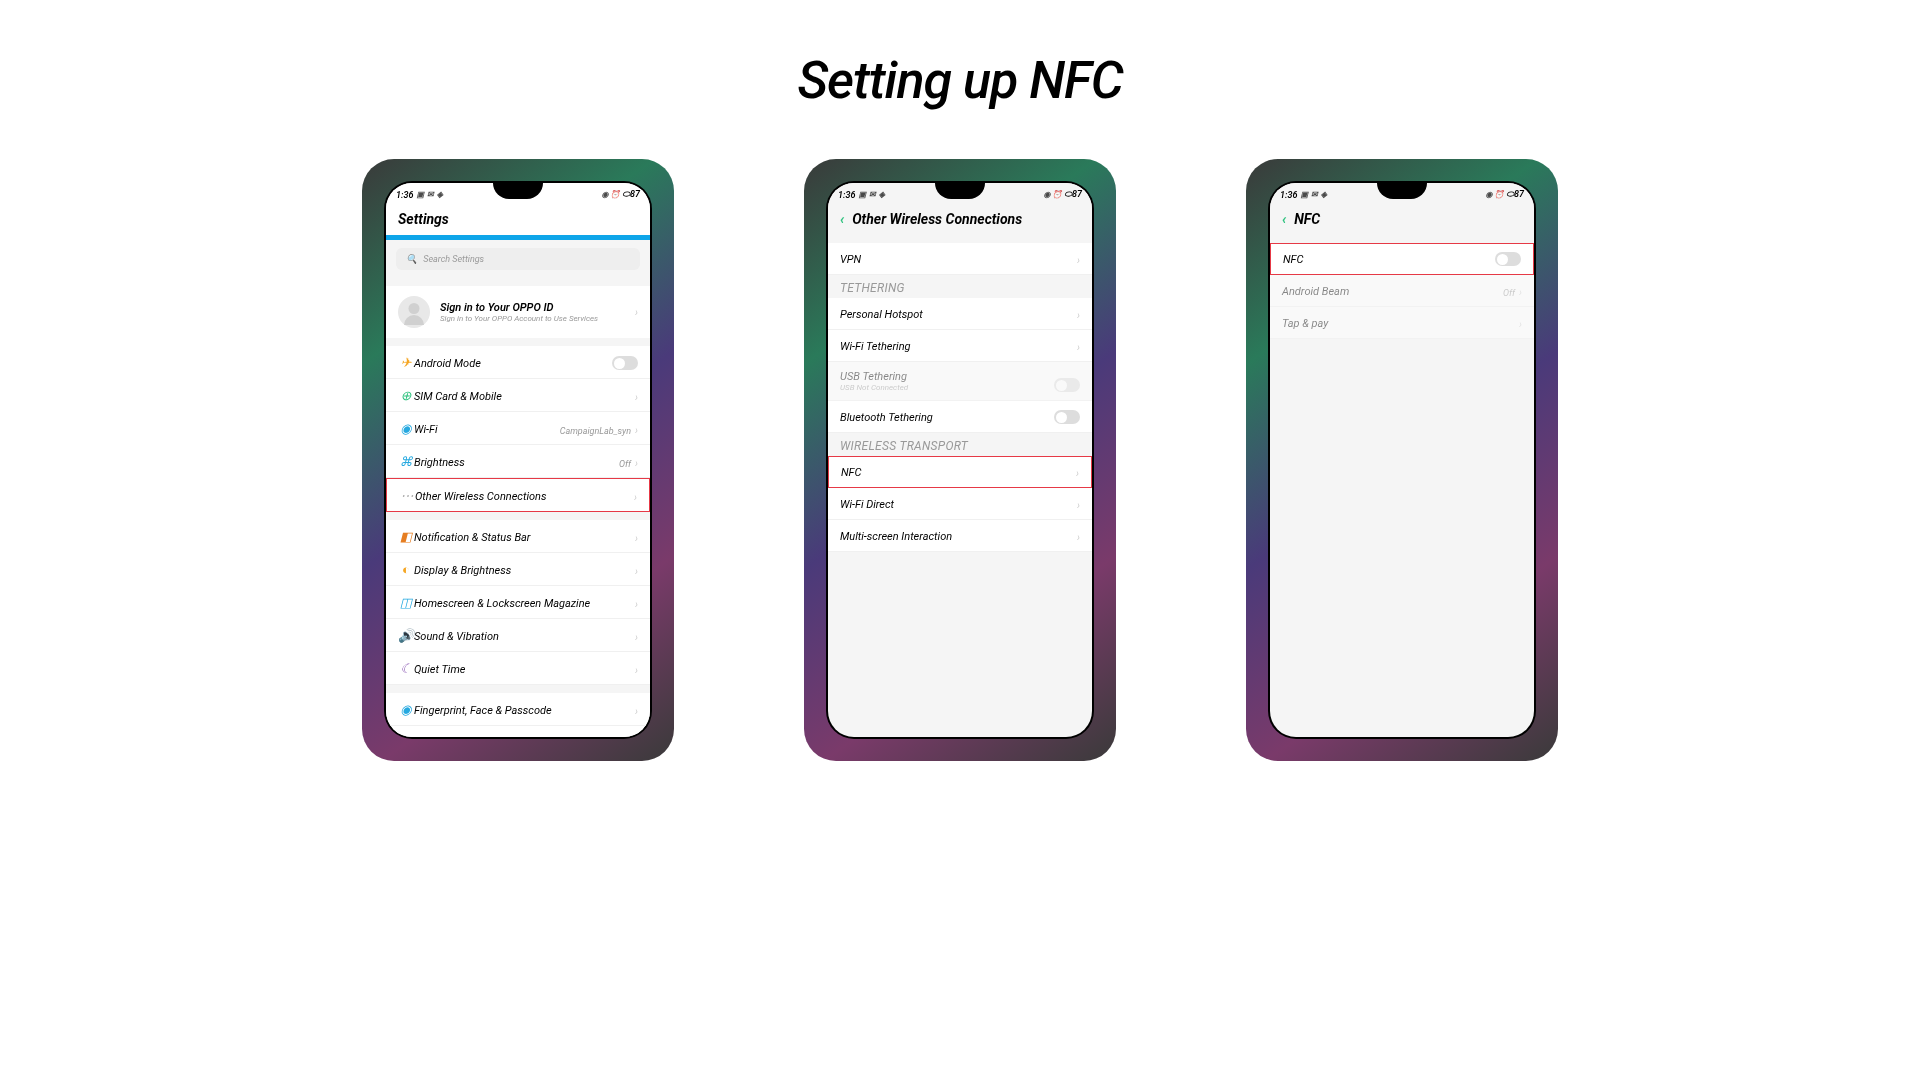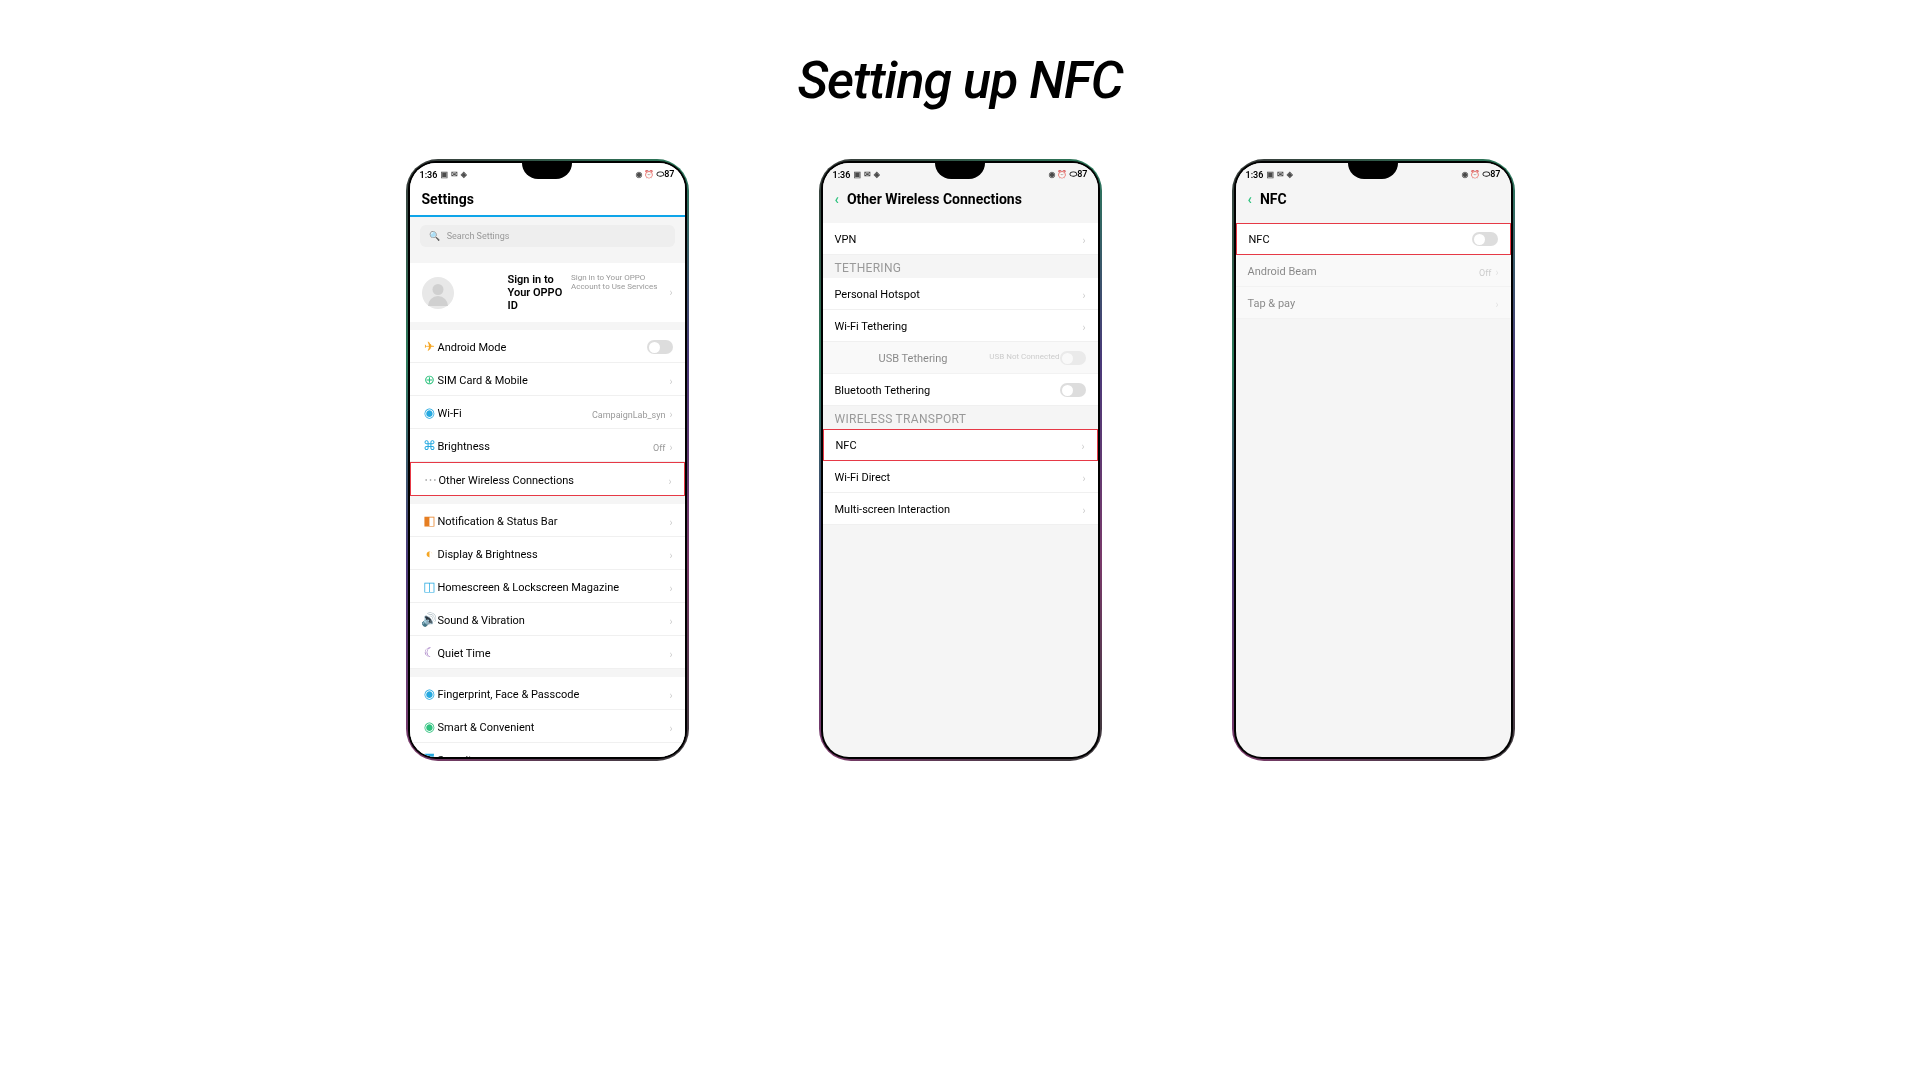--- a/index.html
+++ b/index.html
@@ -10,9 +10,10 @@
 .phones-container { display: flex; justify-content: center; gap: 130px; margin-top: 48px; }
 
 .phone-frame {
-  width: 283px; height: 602px; border-radius: 32px; position: relative;
+  width: 312px; height: 602px; border-radius: 32px; position: relative;
   background: linear-gradient(145deg, #3a3a3a 0%, #2a7a5a 25%, #4a3a7a 50%, #7a3a6a 75%, #3a3a3a 100%);
-  padding: 2px;
+  padding: 22px;
+  font-style: italic;
 }
 .phone-inner { width: 100%; height: 100%; background: #000; border-radius: 28px; padding: 2px; }
 .phone-screen { width: 100%; height: 100%; background: #f5f5f5; border-radius: 26px; overflow: hidden; position: relative; }

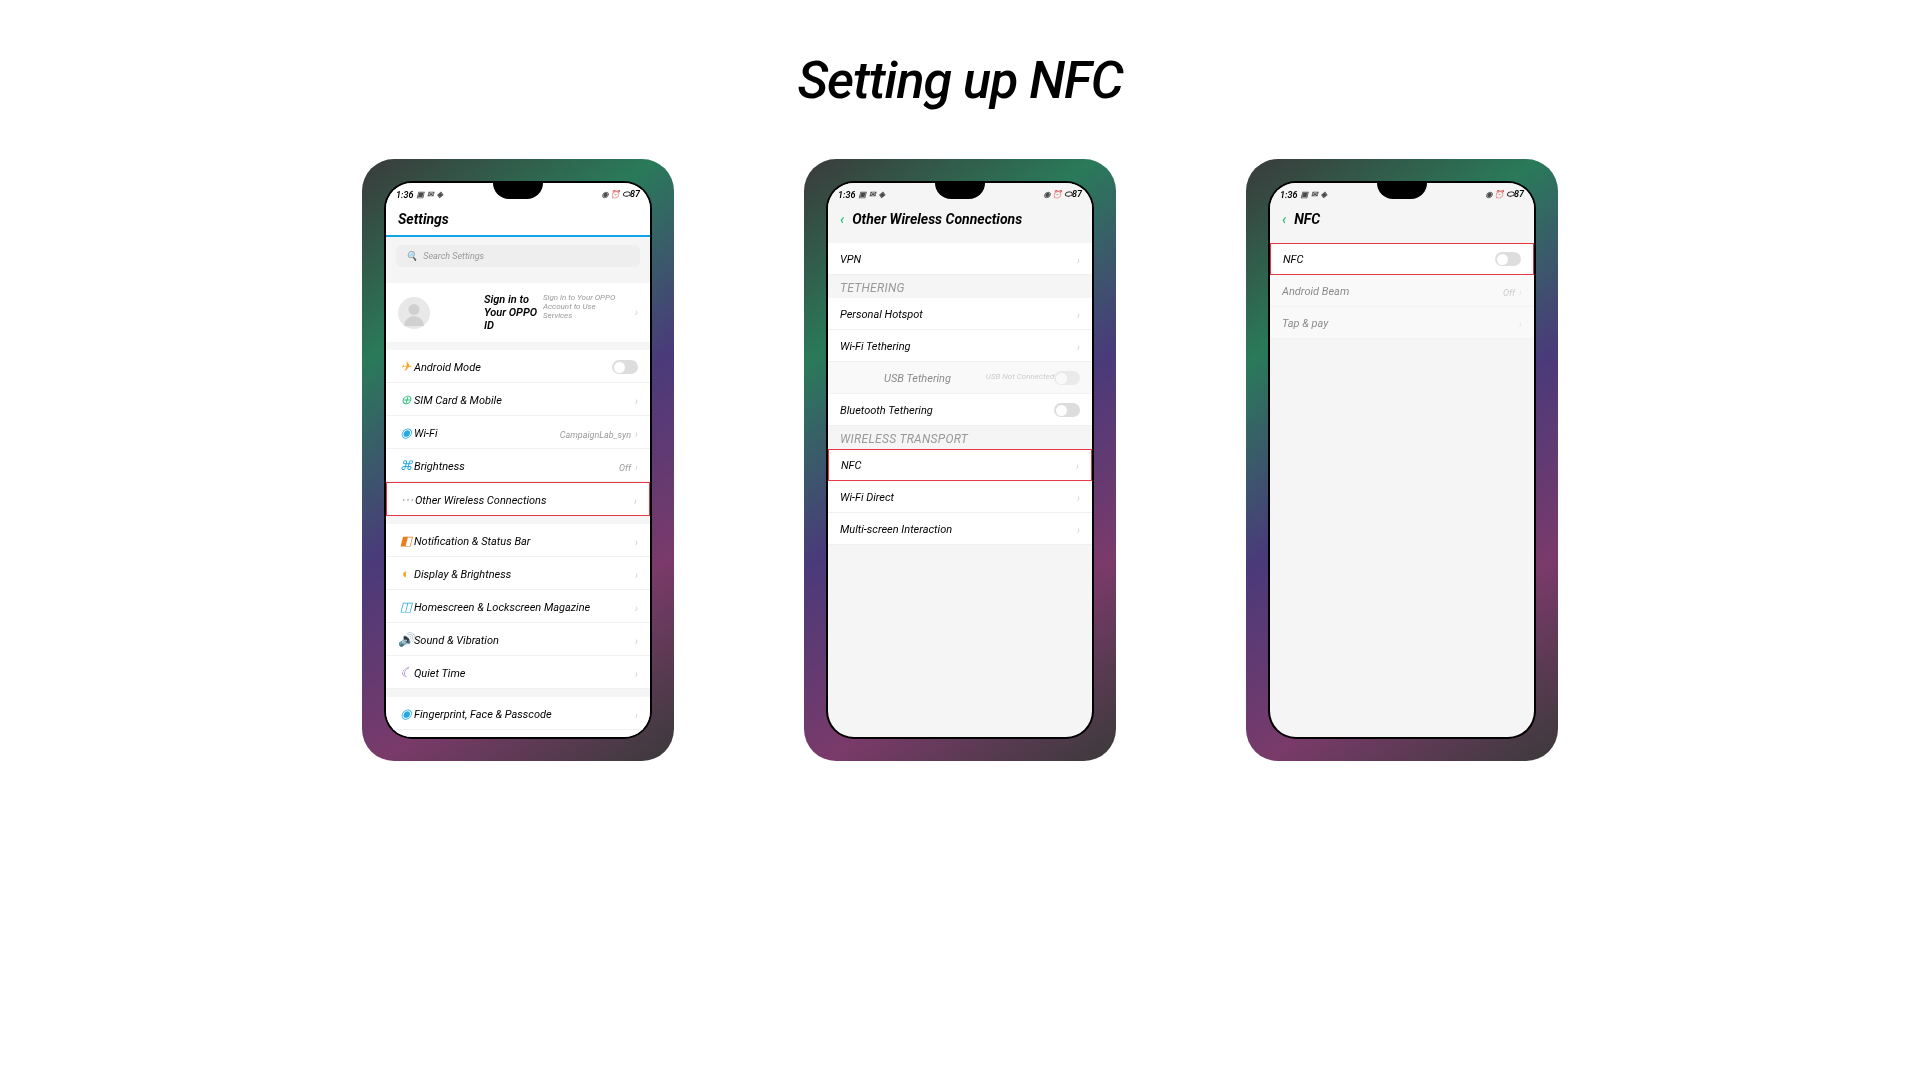--- a/index.html
+++ b/index.html
@@ -28,7 +28,7 @@
 
 .screen-content { height: calc(100% - 20px); overflow: hidden; }
 
-.header-bar { background: #fff; padding: 8px 12px; display: flex; align-items: center; gap: 8px; border-bottom: 2px solid #0ea5e9; }
+.header-bar { background: #fff; padding: 8px 12px; display: flex; align-items: center; gap: 8px; border-bottom: 5px solid #0ea5e9; }
 .header-title { font-size: 14px; font-weight: 700; color: #000; }
 .back-chevron { color: #2ec27e; font-size: 14px; font-weight: 700; }
 

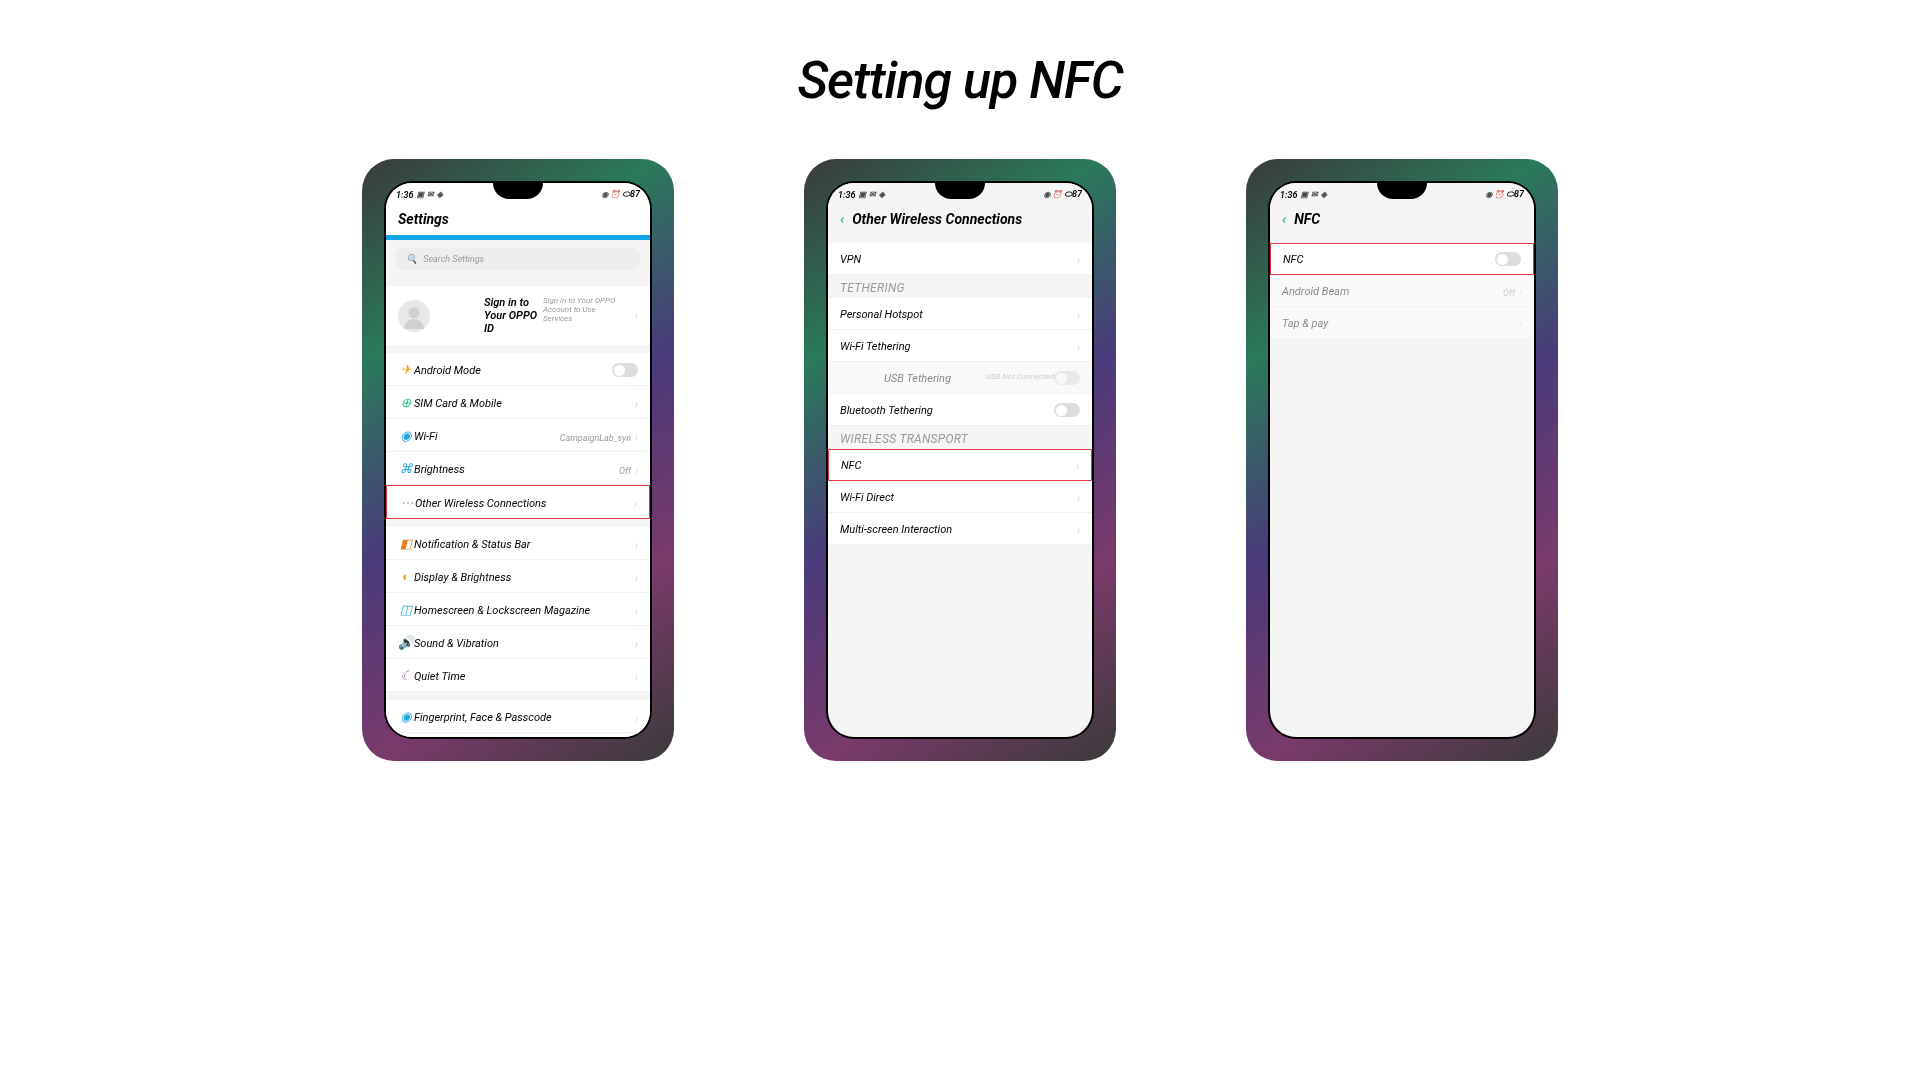--- a/index.html
+++ b/index.html
@@ -46,7 +46,7 @@
 .list-sublabel { font-size: 8px; color: #999; }
 .list-value { font-size: 9px; color: #999; margin-right: 4px; }
 .list-chevron { color: #ccc; font-size: 10px; }
-.list-text-col { flex: 1; display: flex; flex-direction: row; margin-left: 44px; }
+.list-text-col { flex: 1; display: flex; flex-direction: column; }
 
 .profile-item { background: #fff; padding: 10px 12px; display: flex; align-items: center; gap: 10px; }
 .avatar { width: 32px; height: 32px; border-radius: 50%; background: #e8e8e8; position: relative; flex-shrink: 0; }

